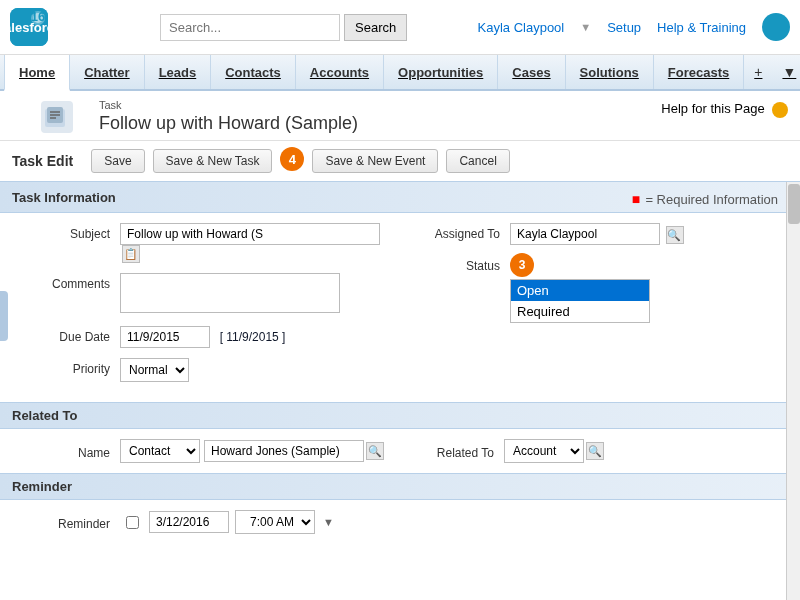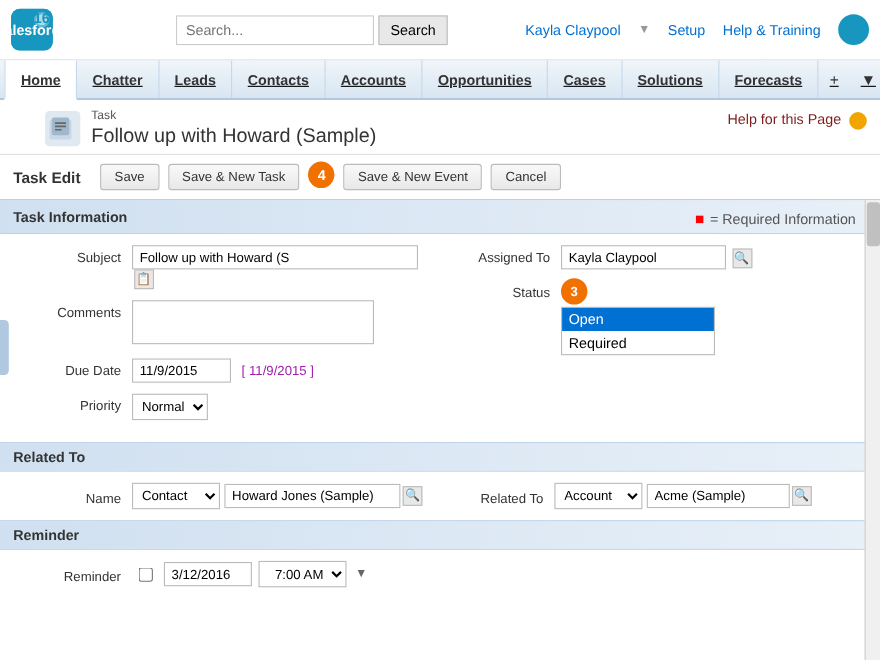--- a/index.html
+++ b/index.html
@@ -421,7 +421,7 @@
   <div class="side-indicator"></div>
 
   <div class="page-title-area">
-    <div style="display:flex;align-items:center;gap:10px;padding-left:29px;">
+    <div style="display:flex;align-items:center;gap:26px;padding-left:29px;">
       <div class="page-icon">
         <svg width="28" height="28" viewBox="0 0 28 28">
           <rect x="2" y="6" width="20" height="18" rx="2" fill="#c8d8e8"></rect>

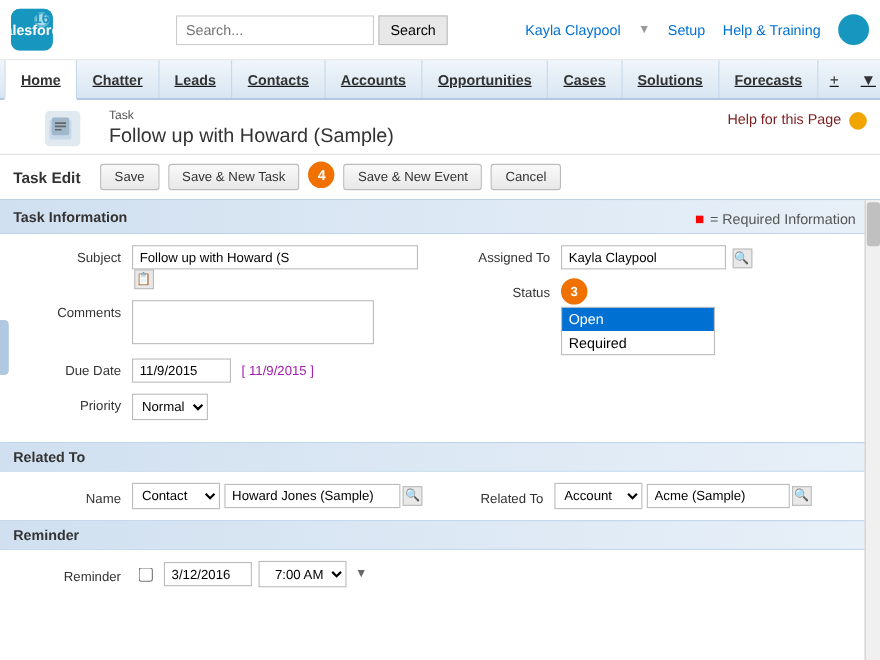--- a/index.html
+++ b/index.html
@@ -159,7 +159,7 @@
       position: absolute;
       right: 12px;
       top: 10px;
-      color: #7f1d1d;
+      color: #000000;
       font-size: 12px;
       cursor: pointer;
       margin-left: 44px;

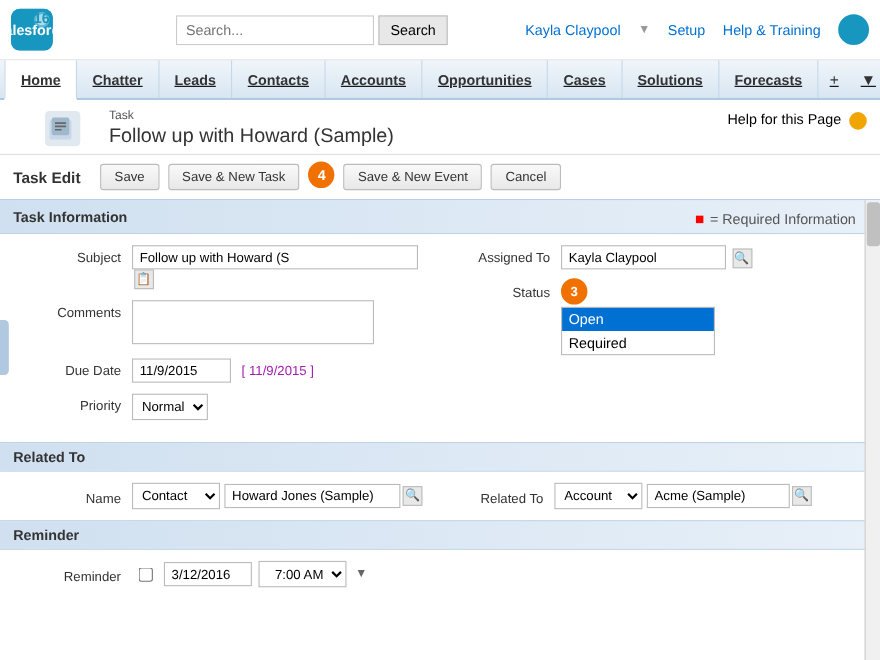--- a/index.html
+++ b/index.html
@@ -315,7 +315,7 @@
 
     .date-bracket {
       font-size: 12px;
-      color: #a21caf;
+      color: #0f172a;
       margin-left: 6px;
     }
 

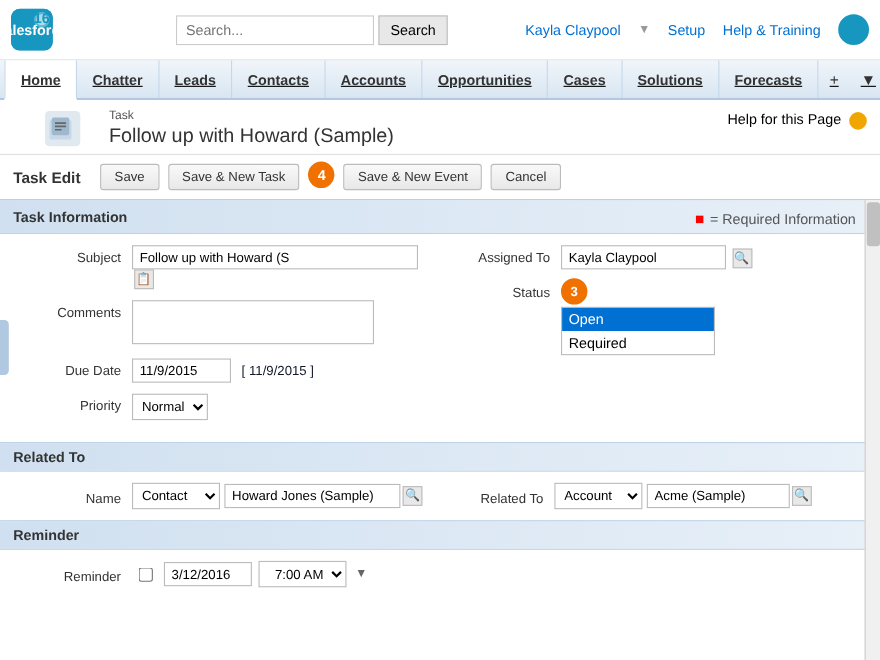--- a/index.html
+++ b/index.html
@@ -540,7 +540,6 @@
         <select class="form-select" style="width:80px;">
           <option>Account</option>
         </select>
-        <input class="form-input" type="text" style="width: 130px; margin-left: 4px;" value="Acme (Sample)">
         <span class="lookup-icon">🔍</span>
       </div>
     </div>

